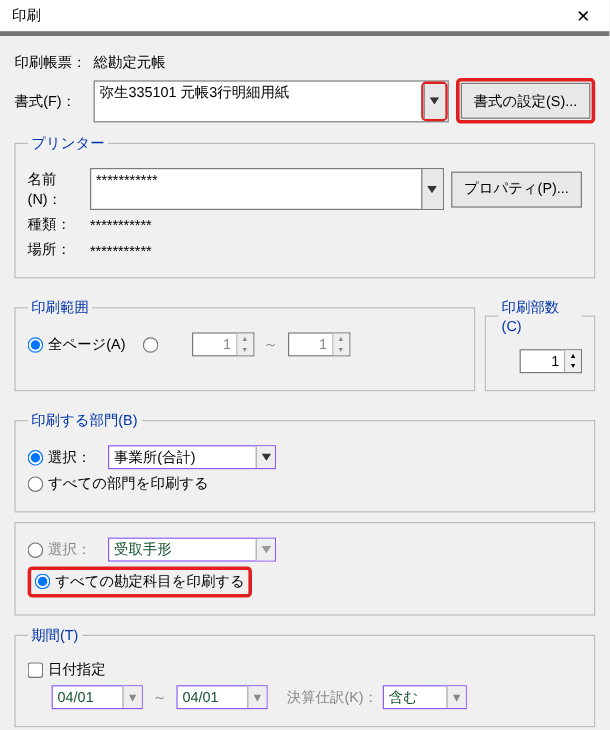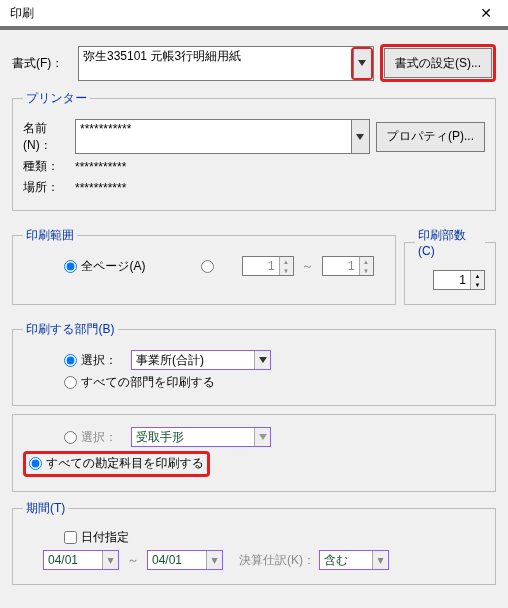--- a/index.html
+++ b/index.html
@@ -78,6 +78,10 @@
 
 <div class="content">
 
+  <div class="row">
+    <span class="lbl">印刷帳票：</span>
+    <span>総勘定元帳</span>
+  </div>
 
   <div class="row">
     <span class="lbl">書式(F)：</span>

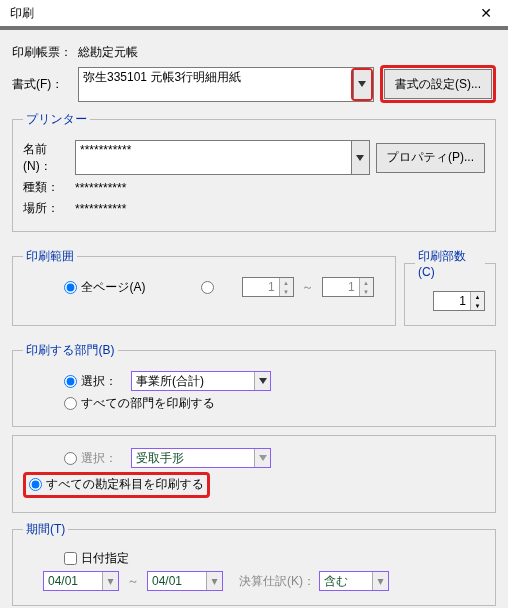--- a/index.html
+++ b/index.html
@@ -59,7 +59,7 @@
   .spin .ar { width:14px; display:flex; flex-direction:column; border-left:1px solid #aaa; }
   .spin .ar div { flex:1; display:flex; align-items:center; justify-content:center; font-size:6px; background:#eee; }
   input[type=radio], input[type=checkbox]{ margin:0 4px 0 0; vertical-align:middle; }
-  .radio-lbl, .cb-lbl { display:inline-flex; align-items:center; margin-right: 14px; margin-left: 41px; }
+  .radio-lbl, .cb-lbl { display:inline-flex; align-items:center; margin-right: 14px; }
   .disabled { color:#888; }
   .indent { margin-left: 20px; }
   .sel { border:1px solid #8b5cf6; background:#fff; height:20px; display:flex; align-items:center; }

